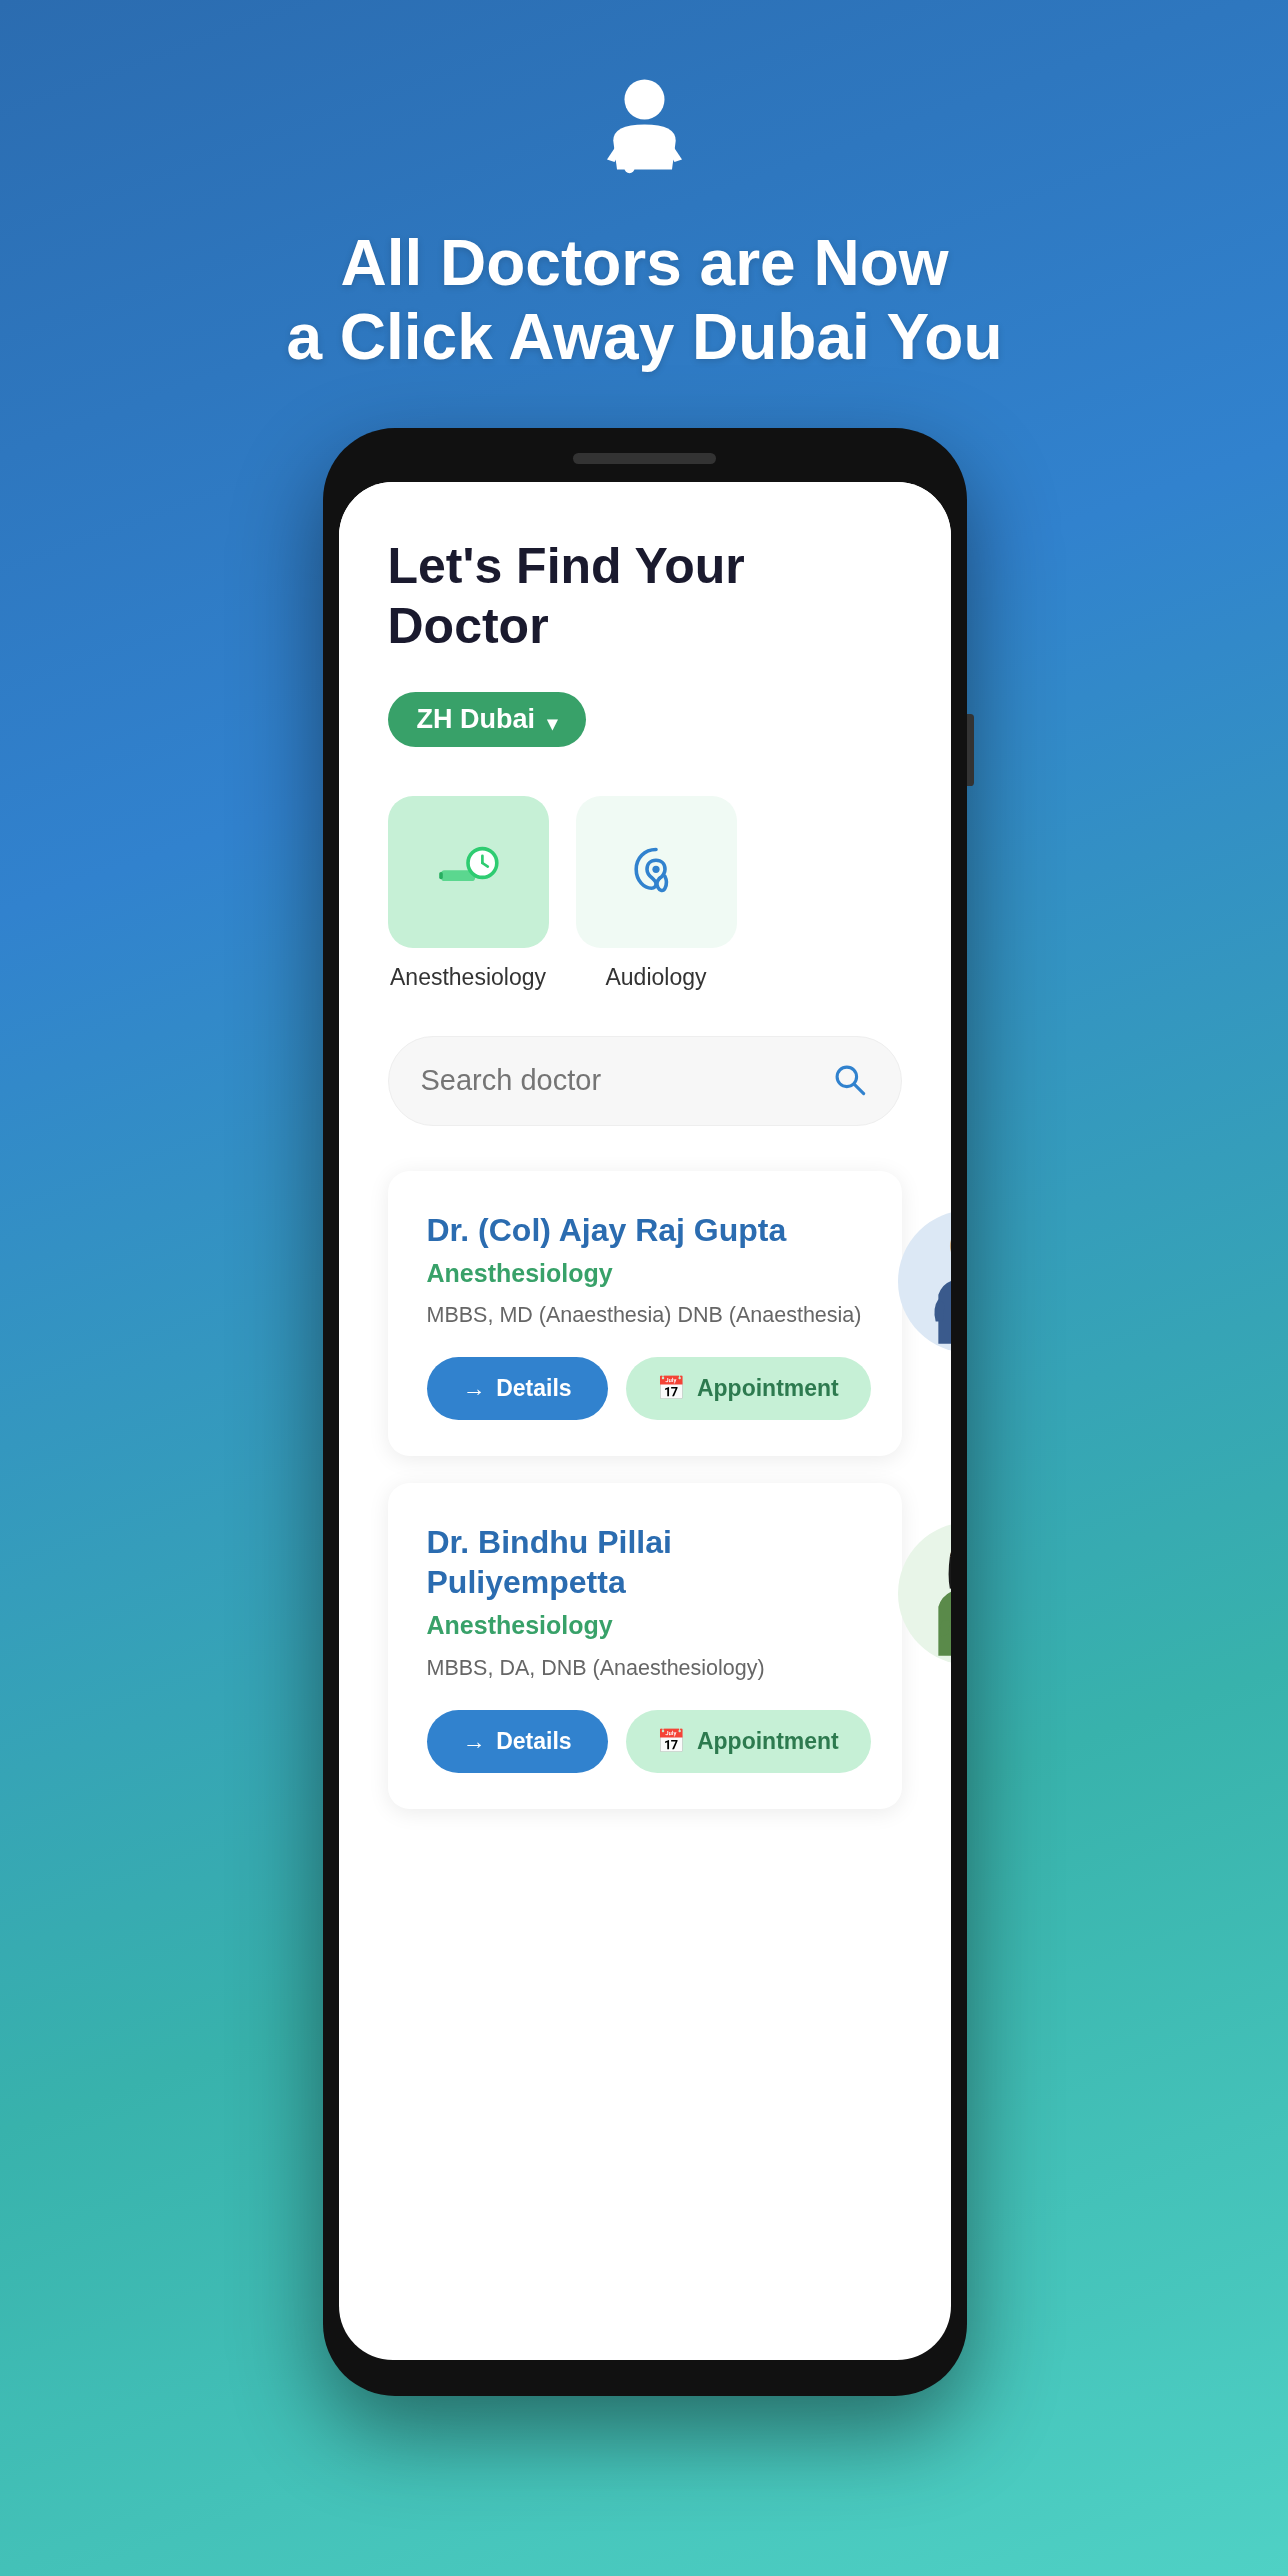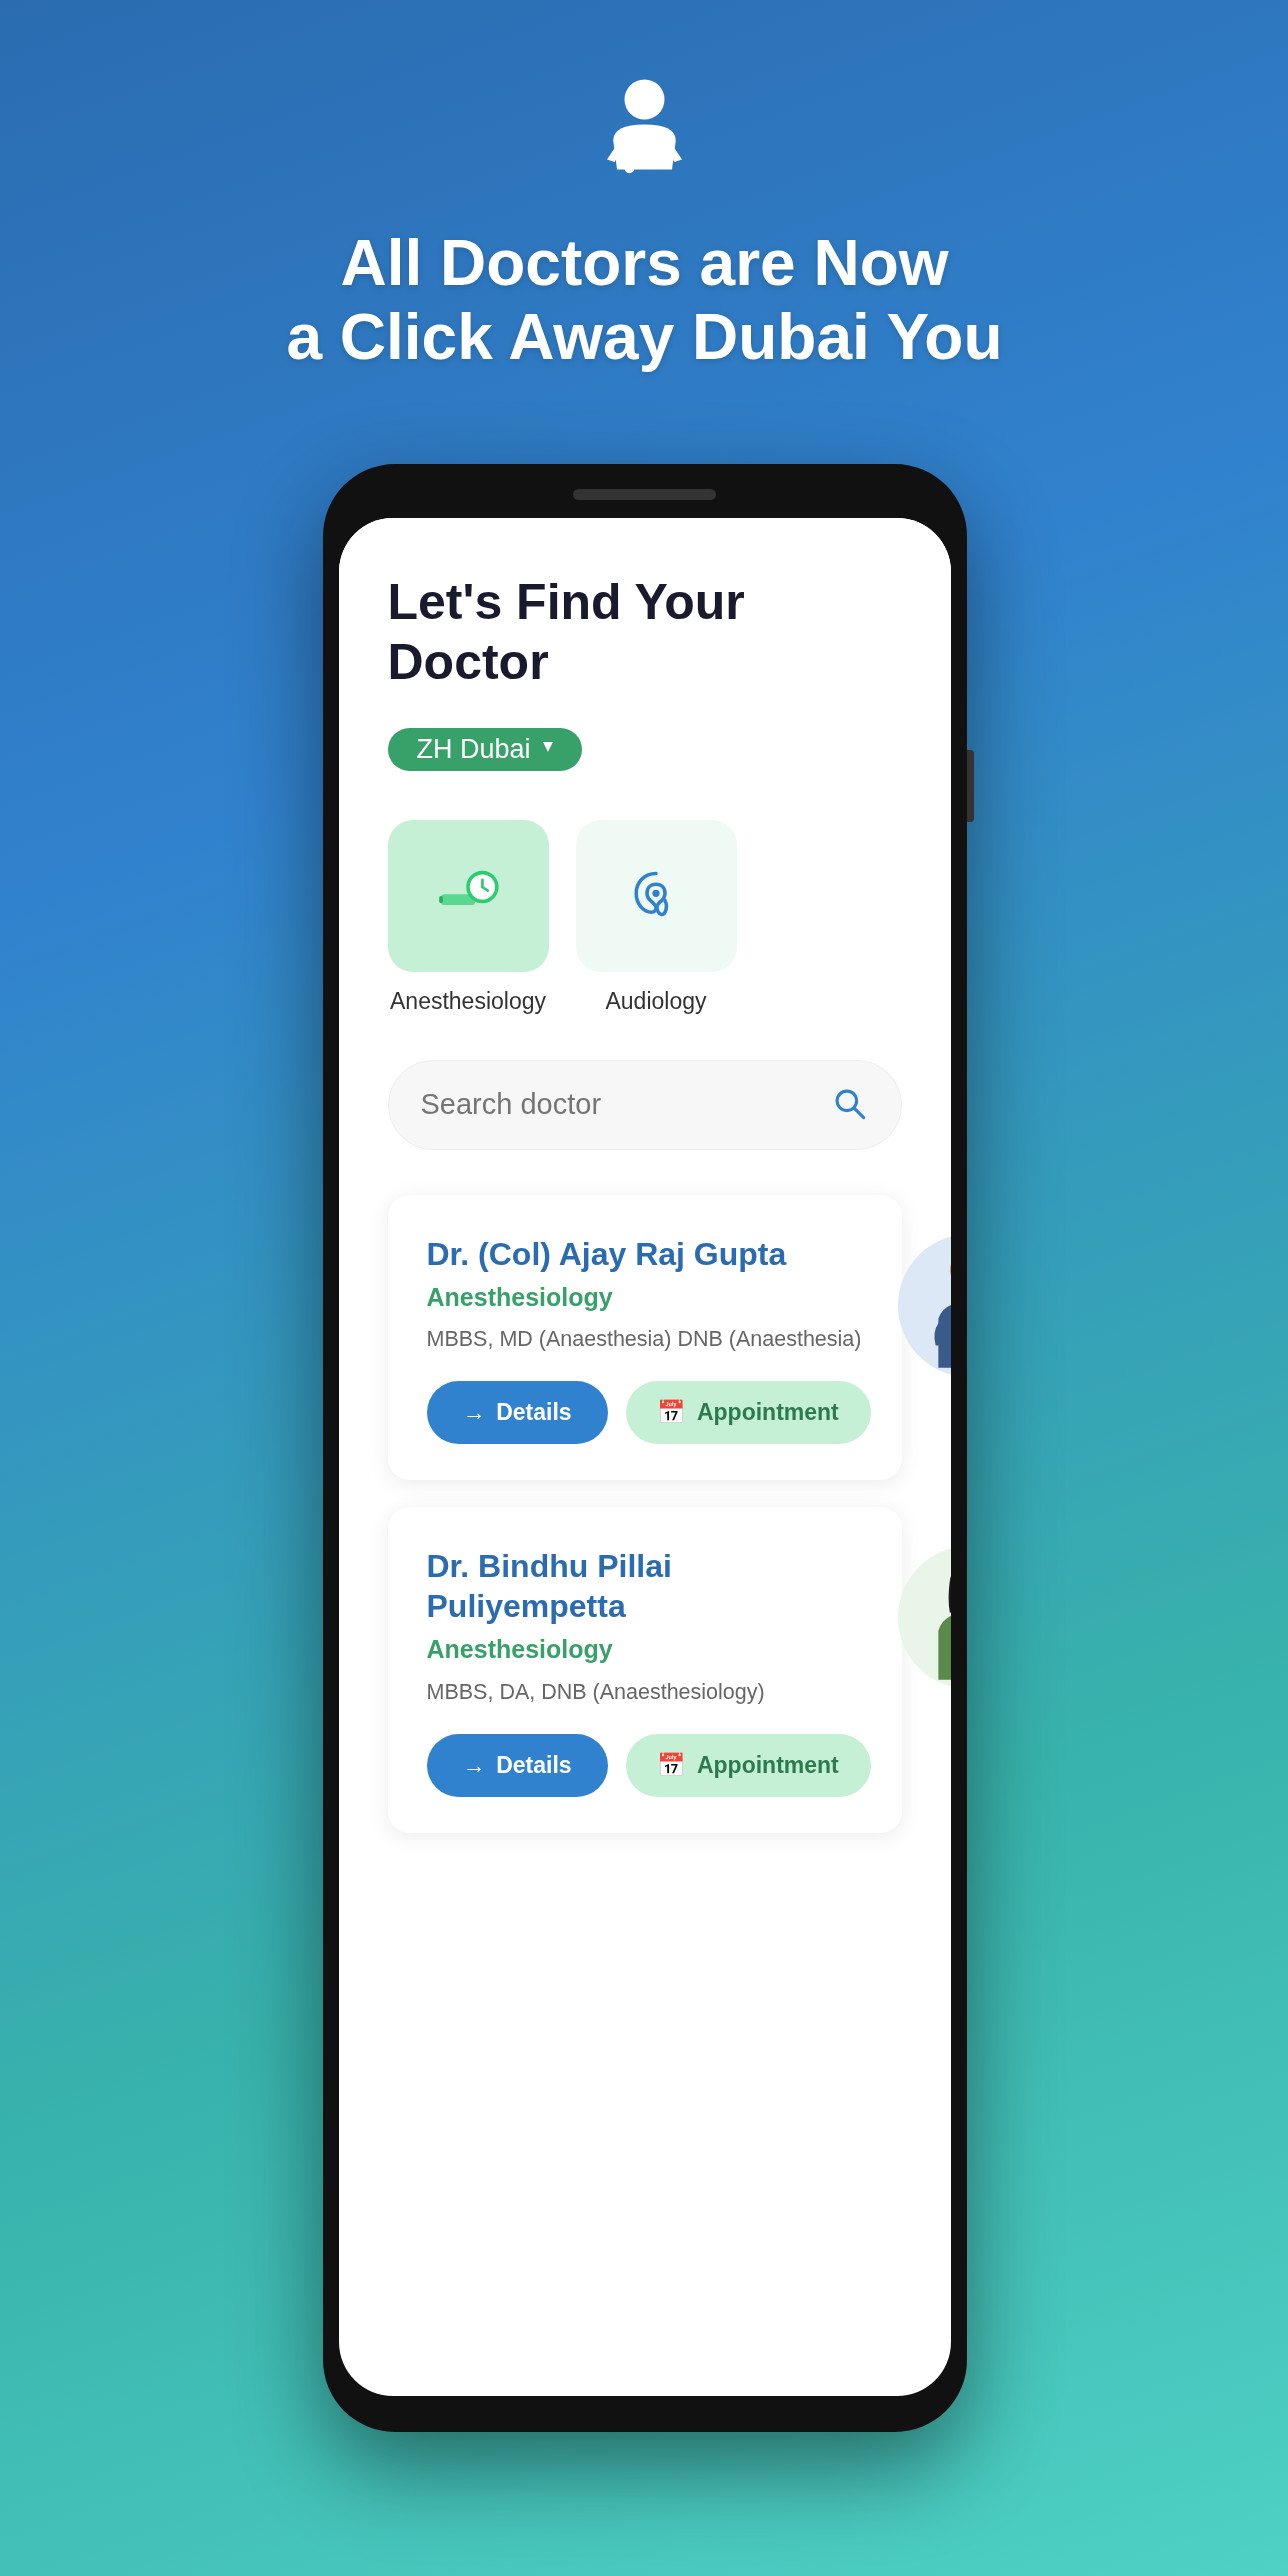--- a/index.html
+++ b/index.html
@@ -50,7 +50,6 @@
       padding: 25px 16px 36px;
       position: relative;
       box-shadow: 0 36px 89px rgba(0,0,0,0.45);
-      margin-top: 36px;
       margin-bottom: 54px;
     }
     .phone-notch {

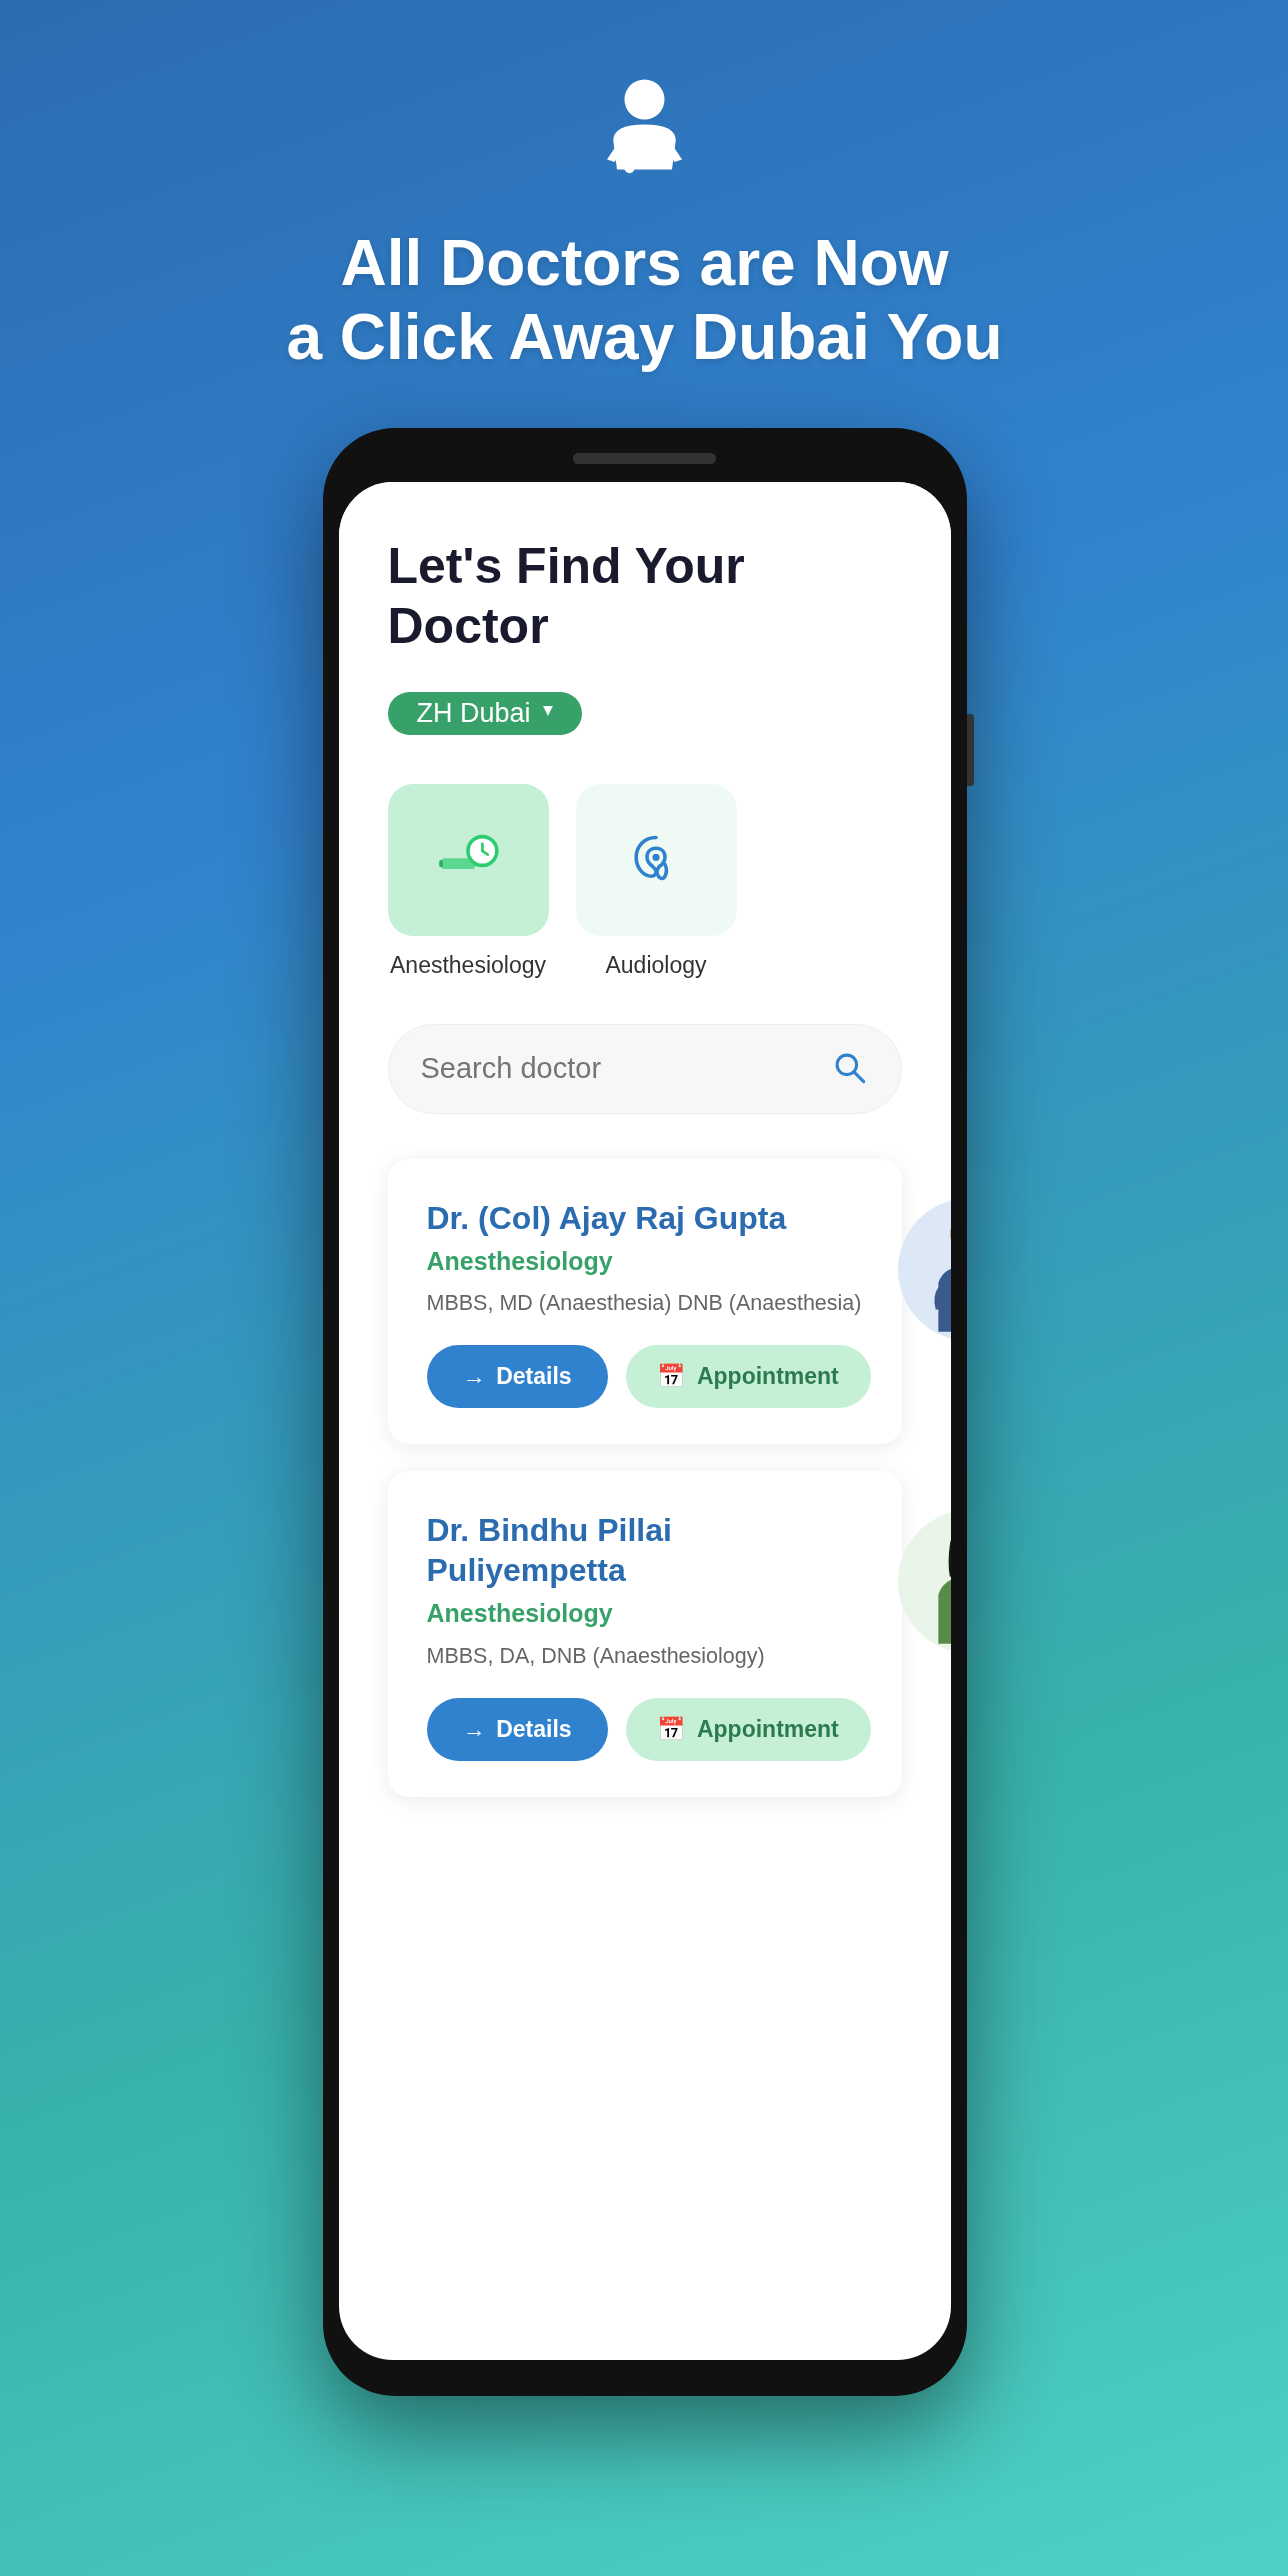--- a/index.html
+++ b/index.html
@@ -92,13 +92,13 @@
 
     .location-badge {
       display: inline-flex;
-      align-items: flex-start;
+      align-items: flex-end;
       gap: 12.5px;
       background: #38a169;
       color: white;
       font-size: 27px;
-      font-weight: 400;
-      padding: 6px 29px;
+      font-weight: 700;
+      padding: 12px 29px;
       border-radius: 45px;
       margin-bottom: 49px;
       cursor: pointer;

